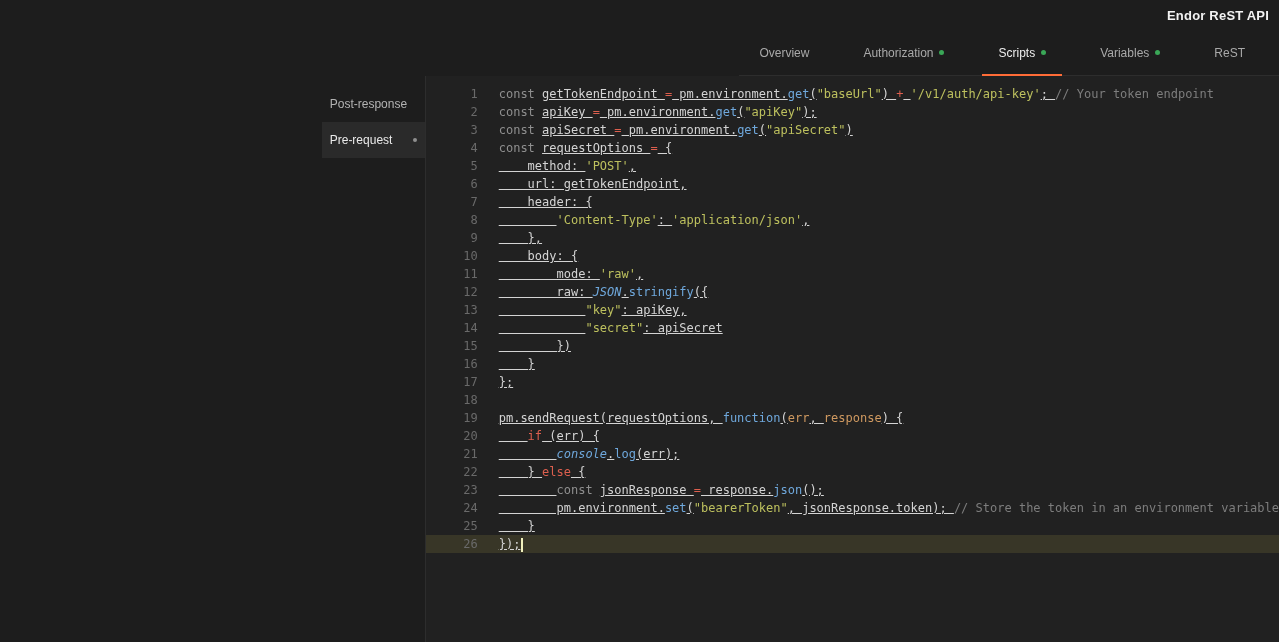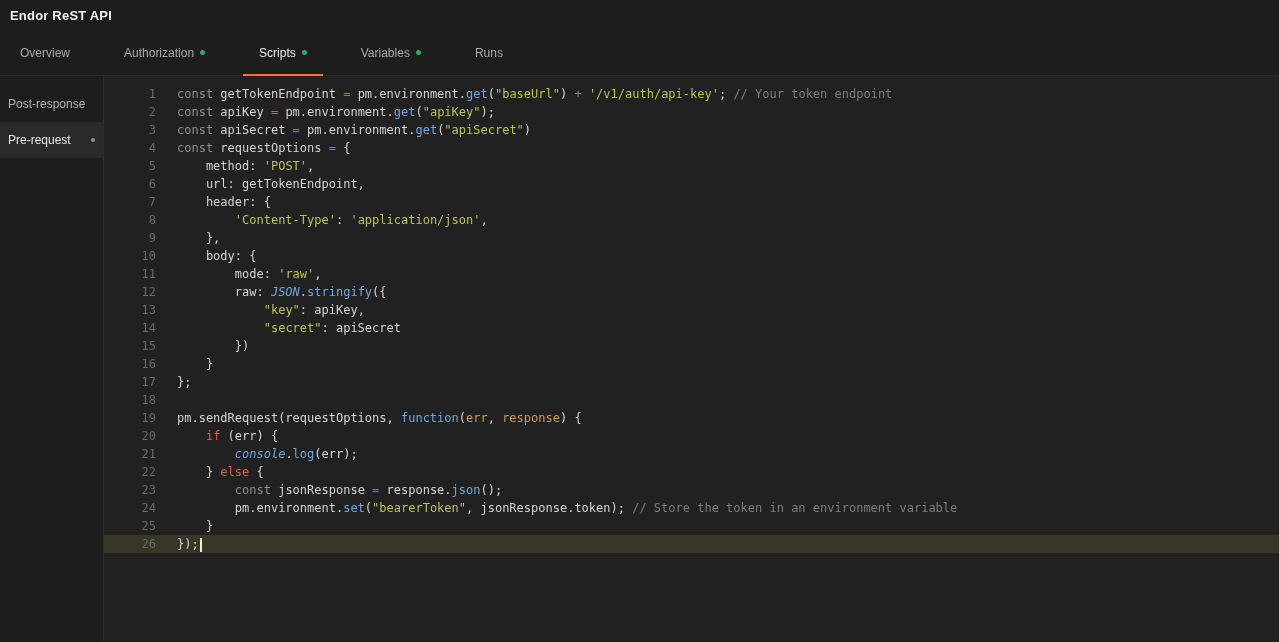--- a/index.html
+++ b/index.html
@@ -9,7 +9,7 @@
     font-family:"Liberation Sans",sans-serif;
     -webkit-font-smoothing:antialiased;
   }
-  .app{display:flex;flex-direction:column;width:1279px;height:642px;background:#1d1d1d;}
+  .app{display:flex;flex-direction:column;width:1279px;height:642px;background:#1d1d1d;align-items:flex-end;}
   
   .titlebar{height:30px;flex:none;display:flex;align-items:center;padding:0 10px;background:#1d1d1d;}
   .title{color:#f2f2f2;font-size:13px;font-weight:700;letter-spacing:.2px;}

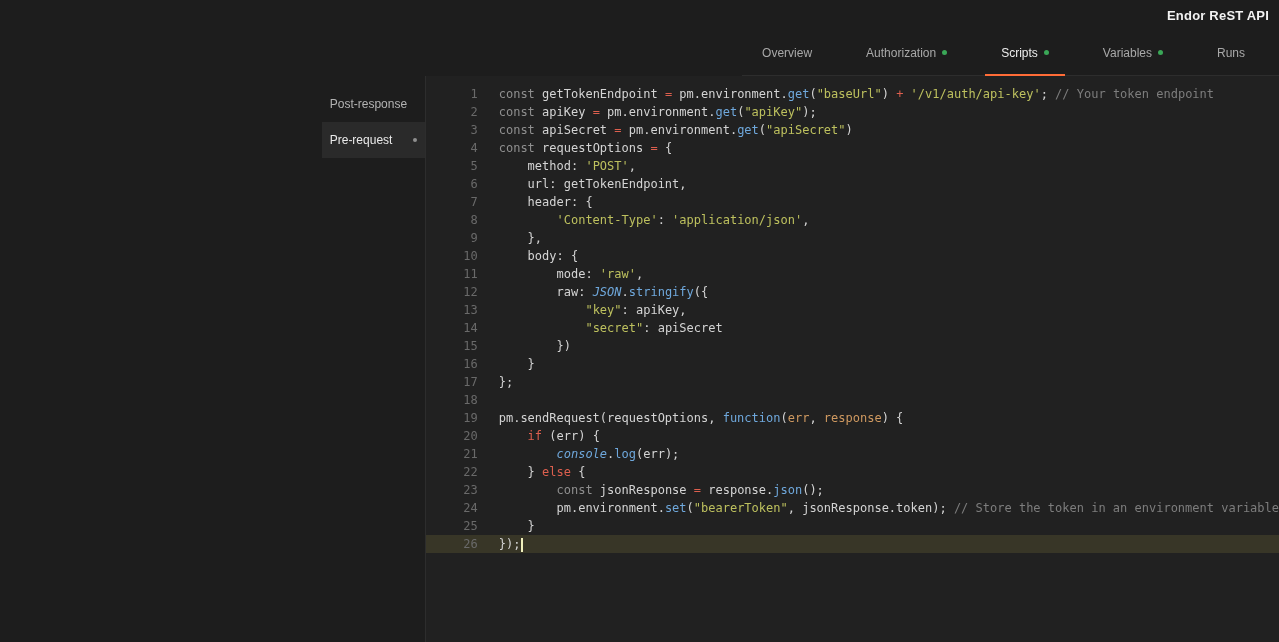--- a/index.html
+++ b/index.html
@@ -68,7 +68,7 @@
         <span class="dot"></span>
       </div>
       <div class="tab">
-        <span>Runs</span>
+        <span>ReST</span>
       </div>
     </nav>
 

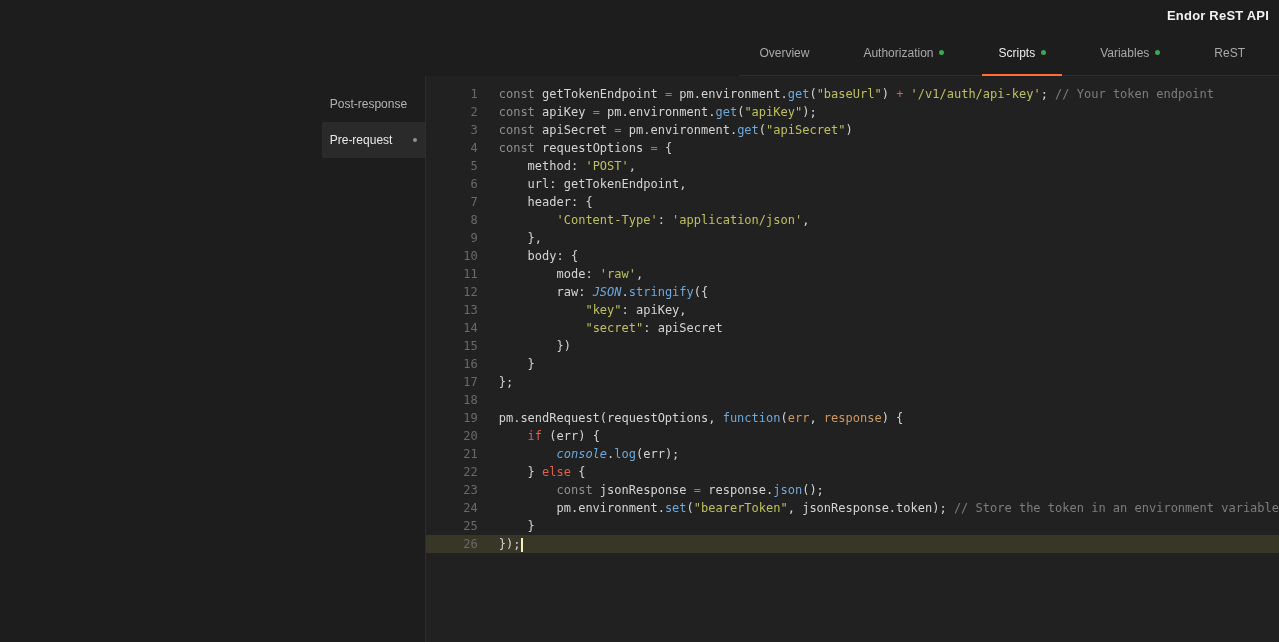--- a/index.html
+++ b/index.html
@@ -31,7 +31,7 @@
   .code-line.active{background:#383627;}
   .ln{width:52px;flex:none;text-align:right;color:#6a6a6a;user-select:none;}
   .codespan{padding-left:21px;color:#d4d4d4;}
-  .tk-d{color:#d4d4d4;}
+  .tk-d{color:#d4d4d4;text-decoration:underline;}
   .tk-k{color:#8f8f8f;}
   .tk-kw{color:#dd5f4e;}
   .tk-o{color:#dd5f4e;}

